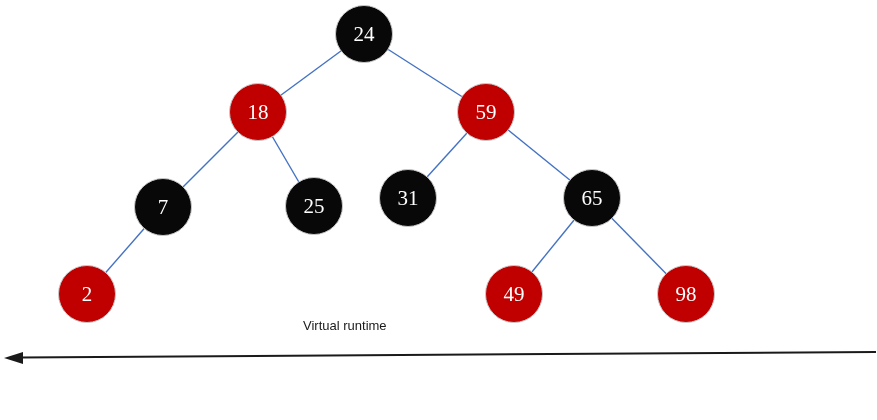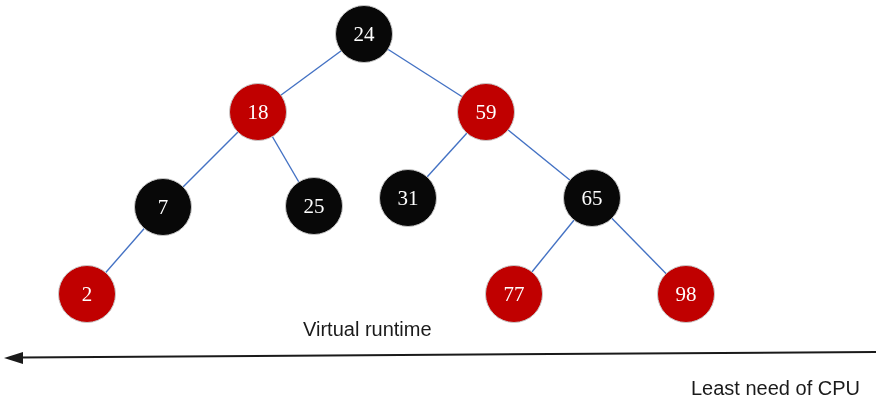--- a/index.html
+++ b/index.html
@@ -92,7 +92,7 @@
       <div class="node black" style="left: 379px; top: 169px;">31</div>
       <div class="node black" style="left: 563px; top: 169px;">65</div>
       <div class="node red" style="left: 58px; top: 265px;">2</div>
-      <div class="node red" style="left: 485px; top: 265px;">77</div>
+      <div class="node red" style="left: 485px; top: 265px;">49</div>
       <div class="node red" style="left: 657px; top: 265px;">98</div>
     </div>
 

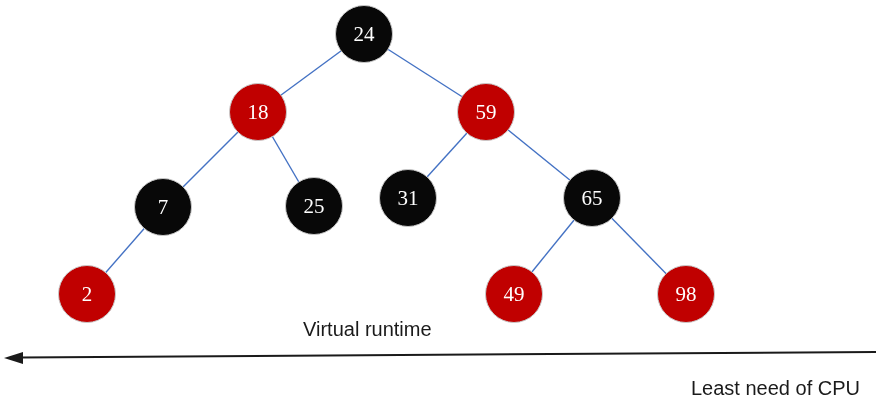--- a/index.html
+++ b/index.html
@@ -54,7 +54,7 @@
   .label {
     position: absolute;
     color: var(--label-text);
-    font-size: 20px;
+    font-size: 13px;
     white-space: nowrap;
   }
   #title-label { left: 303px; top: 318px; }

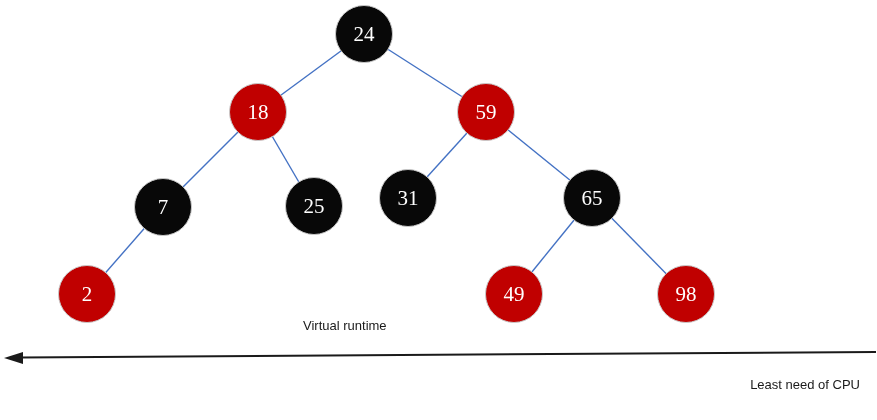--- a/index.html
+++ b/index.html
@@ -97,7 +97,6 @@
     </div>
 
   <div class="label" id="title-label">Virtual runtime</div>
-  <div class="label" id="least-label">Least need of CPU</div>
 </div>
 
 </body></html>

